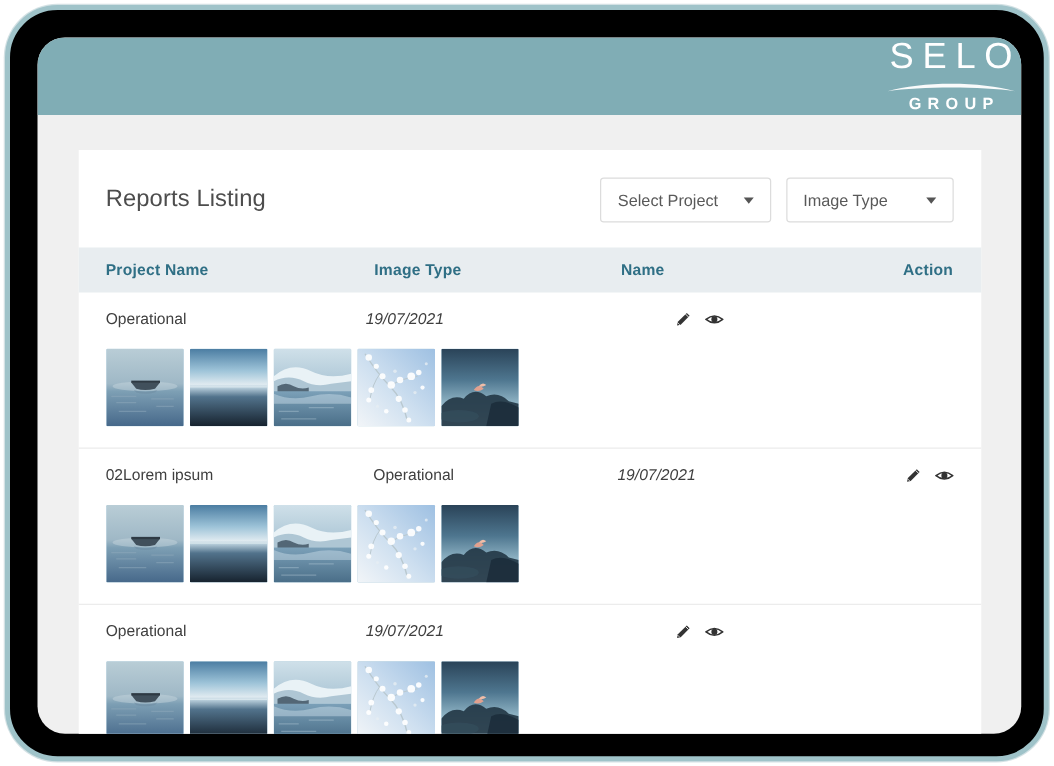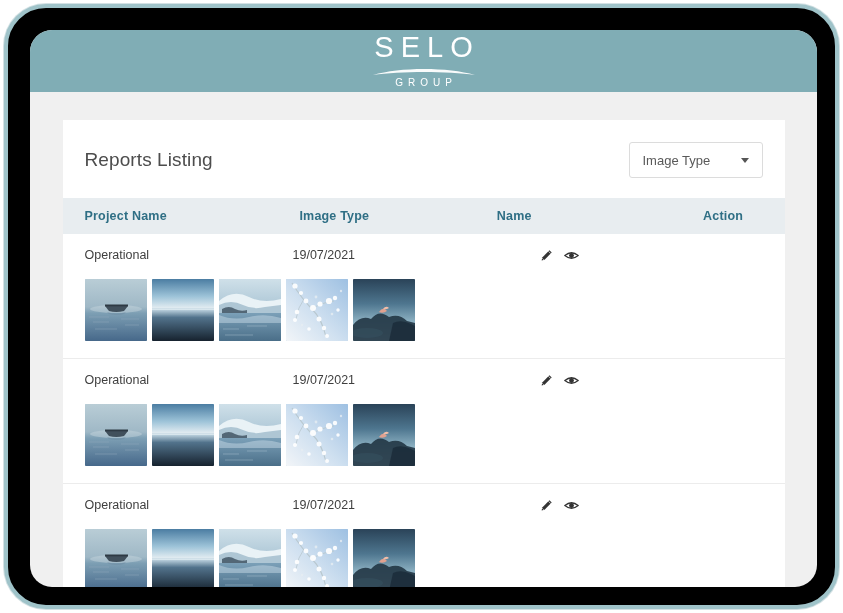--- a/index.html
+++ b/index.html
@@ -42,7 +42,7 @@
     background: #80adb5;
     display: flex;
     align-items: center;
-    justify-content: center;
+    justify-content: flex-end;
     position: relative;
   }
 

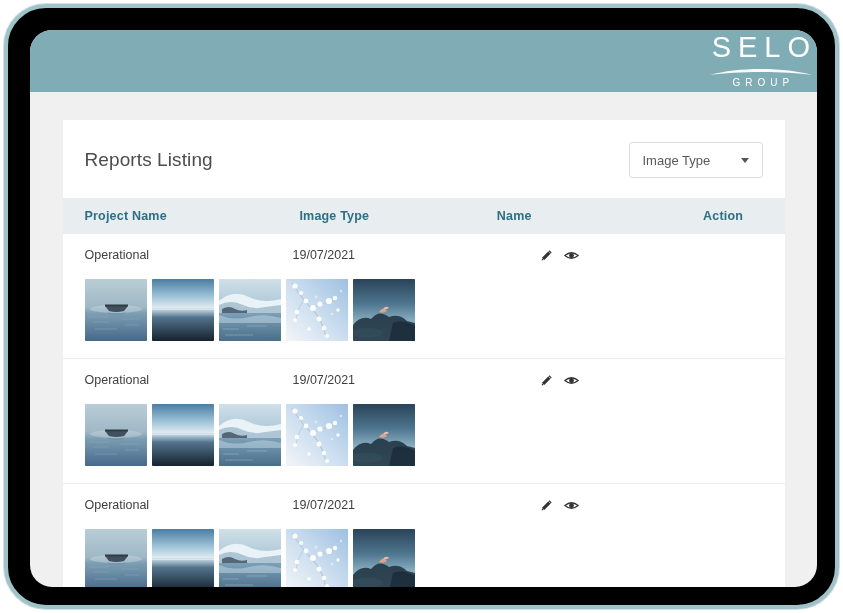--- a/index.html
+++ b/index.html
@@ -72,11 +72,12 @@
 
   .logo-sub {
     color: #ffffff;
-    font-size: 10px;
+    font-size: 13px;
     letter-spacing: 5px;
     padding-left: 5px;
     margin-top: 1px;
     line-height: 1;
+    font-weight: bold;
   }
 
   

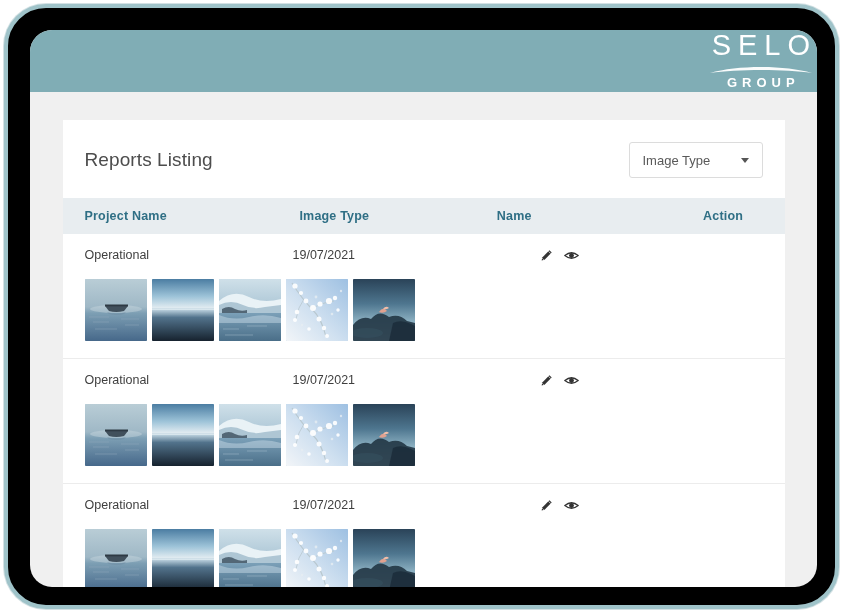--- a/index.html
+++ b/index.html
@@ -246,6 +246,10 @@
           <div class="page-title">Reports Listing</div>
 
           <div class="filters">
+            <div class="select-box project">
+              <span class="sel-label">Select Project</span>
+              <span class="caret"></span>
+            </div>
             <div class="select-box imagetype">
               <span class="sel-label">Image Type</span>
               <span class="caret"></span>

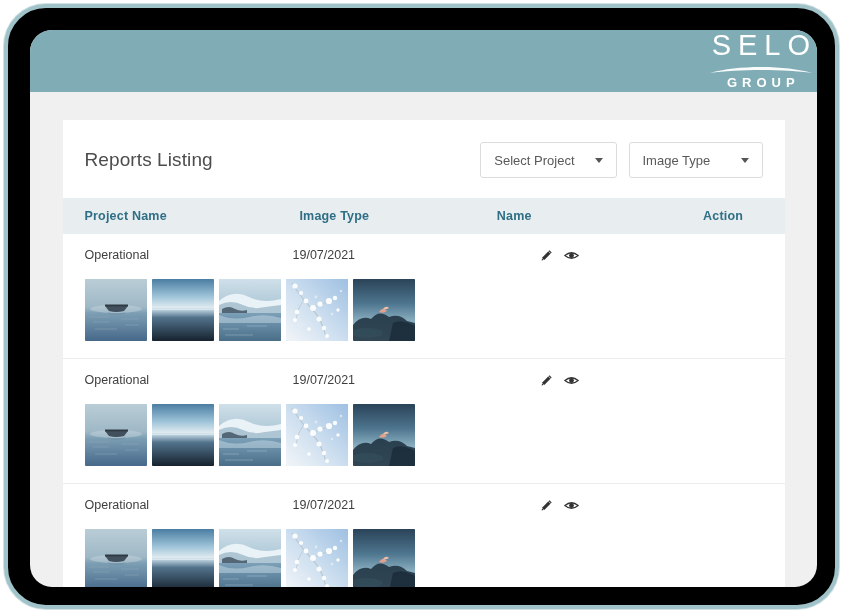--- a/index.html
+++ b/index.html
@@ -165,7 +165,7 @@
   .col-name   { width: 228px; }
   .col-type   { width: 208px; }
   .col-date   { width: 196px; }
-  .col-action { width: 90px; text-align: center; }
+  .col-action { width: 90px; text-align: right; }
 
   .table-row {
     padding: 0 22px;

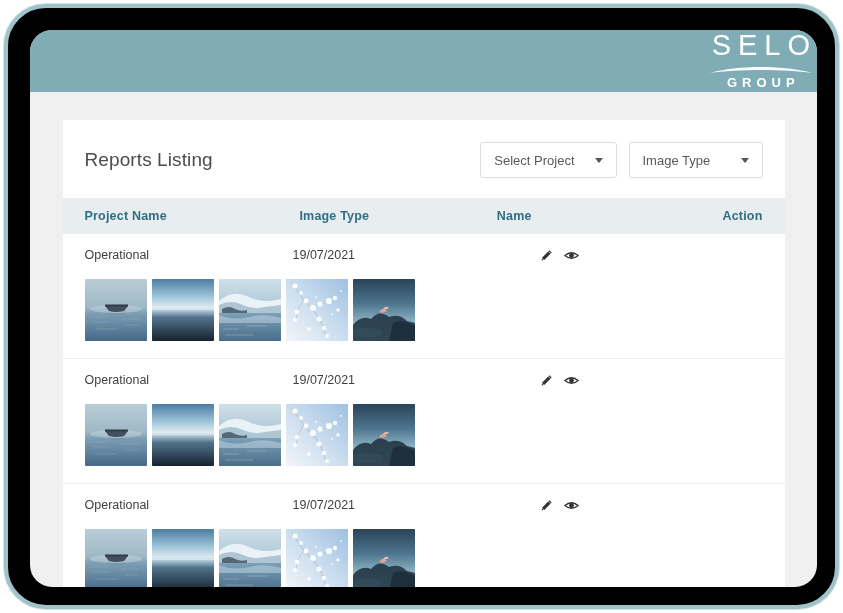--- a/index.html
+++ b/index.html
@@ -185,7 +185,7 @@
     color: #3f3f3f;
   }
 
-  .cell.date { color: #3f3f3f; }
+  .cell.date { color: #3f3f3f; font-style: italic; }
 
   .actions {
     width: 90px;

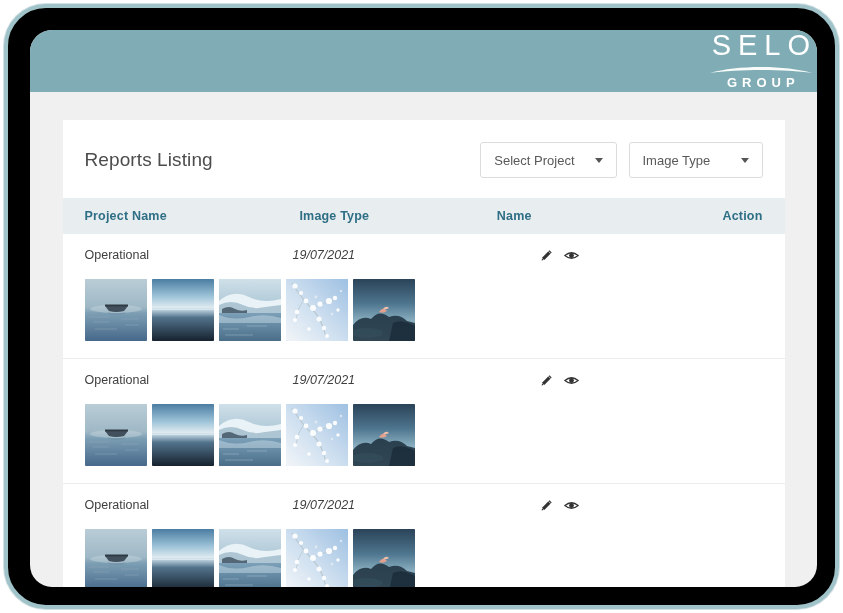--- a/index.html
+++ b/index.html
@@ -402,6 +402,7 @@
               </div>
               <div class="table-row">
                 <div class="row-top">
+                  <div class="cell col-name">02Lorem ipsum</div>
                   <div class="cell col-type">Operational</div>
                   <div class="cell date col-date">19/07/2021</div>
                   <div class="actions">

